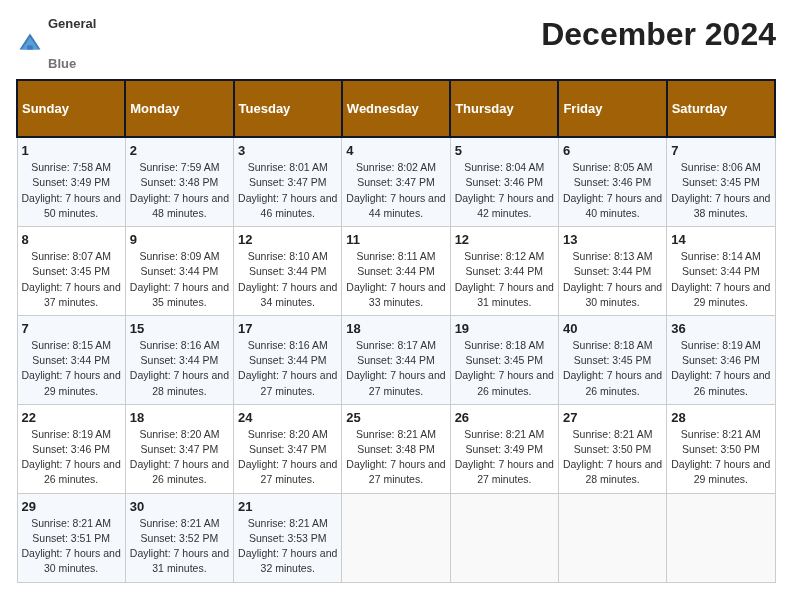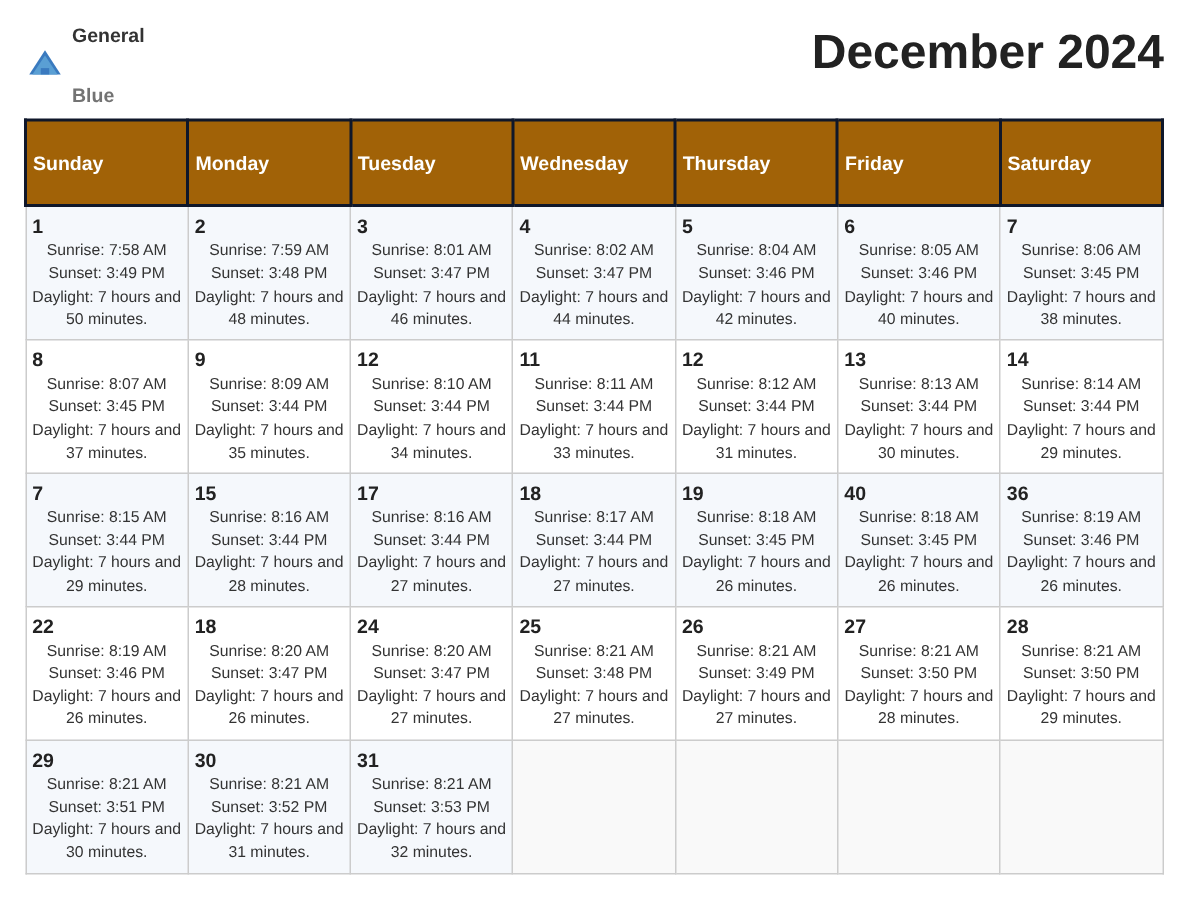--- a/index.html
+++ b/index.html
@@ -375,7 +375,7 @@
     </div>
   </td>
         <td>
-    <span class="day-num">31</span>
+    <span class="day-num">21</span>
     <div class="day-info">
       Sunrise: 8:21 AM<br>
       Sunset: 3:53 PM<br>

